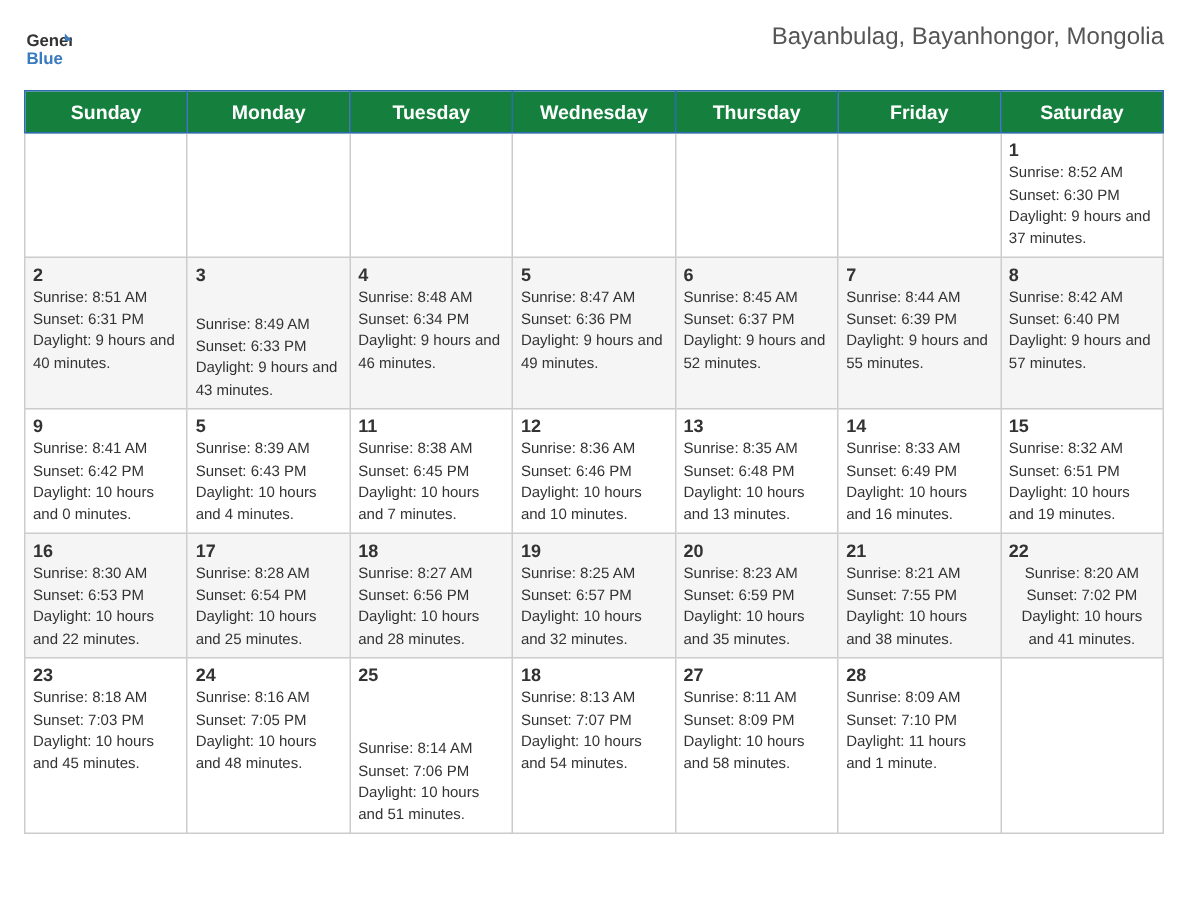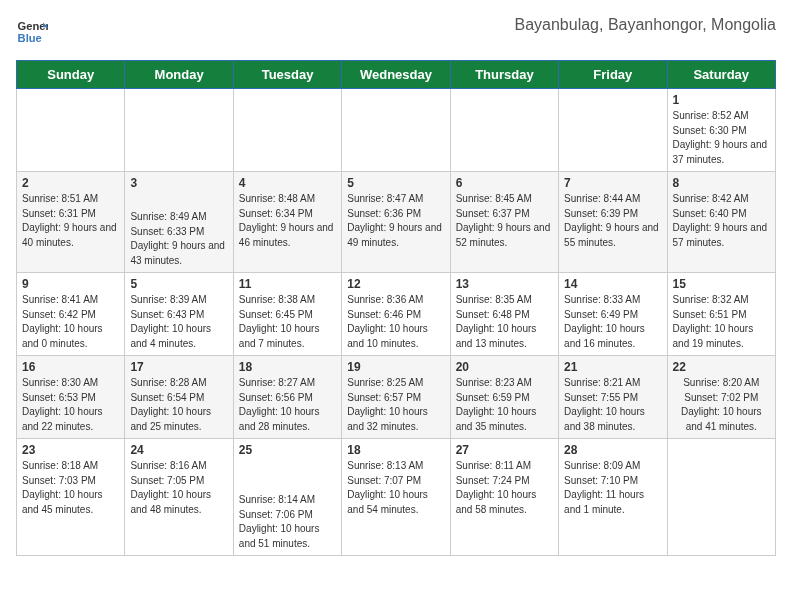--- a/index.html
+++ b/index.html
@@ -283,7 +283,7 @@
         <td>
           <span class="day-number">27</span>
           <div class="day-info" style="white-space: pre-line;">Sunrise: 8:11 AM
-Sunset: 7:24 PM
+Sunset: 8:09 PM
 Daylight: 10 hours and 58 minutes.</div>
         </td>
         <td>

